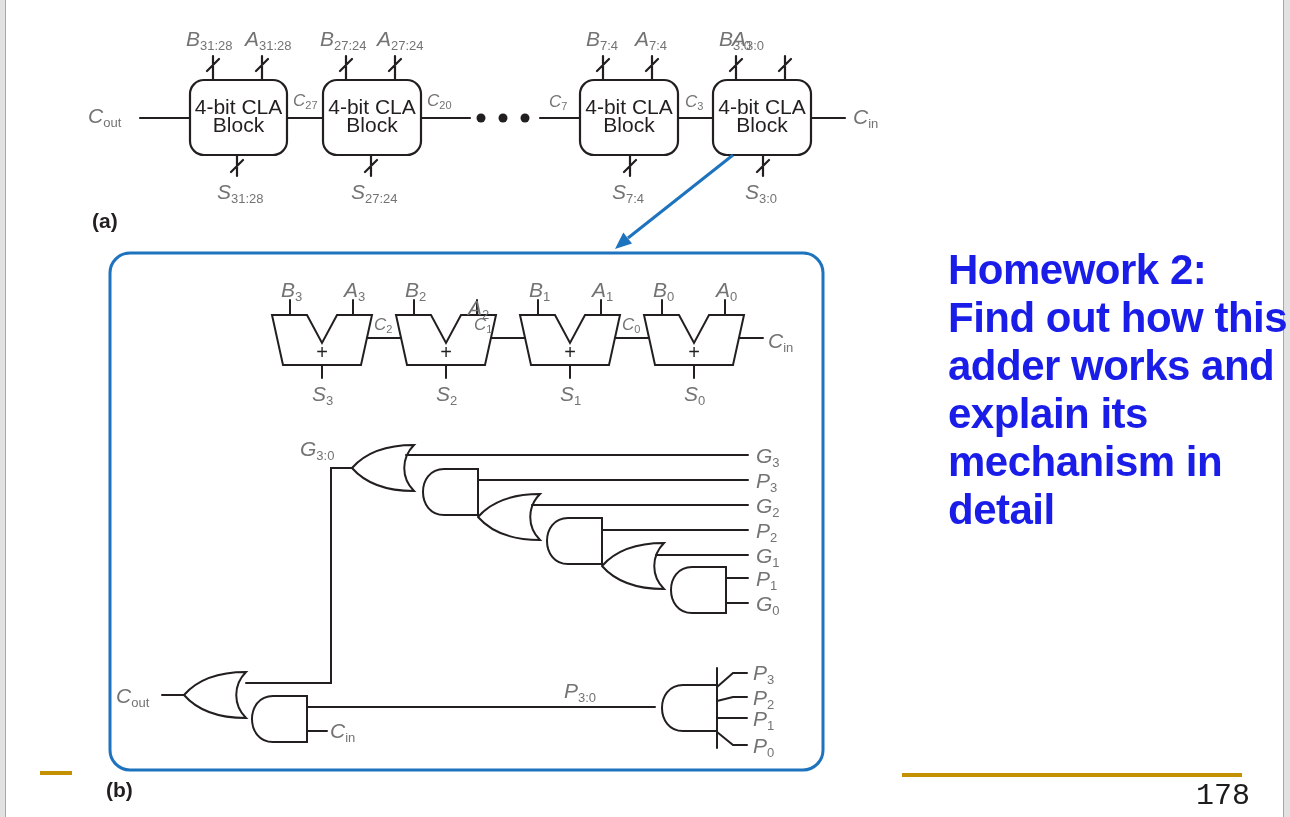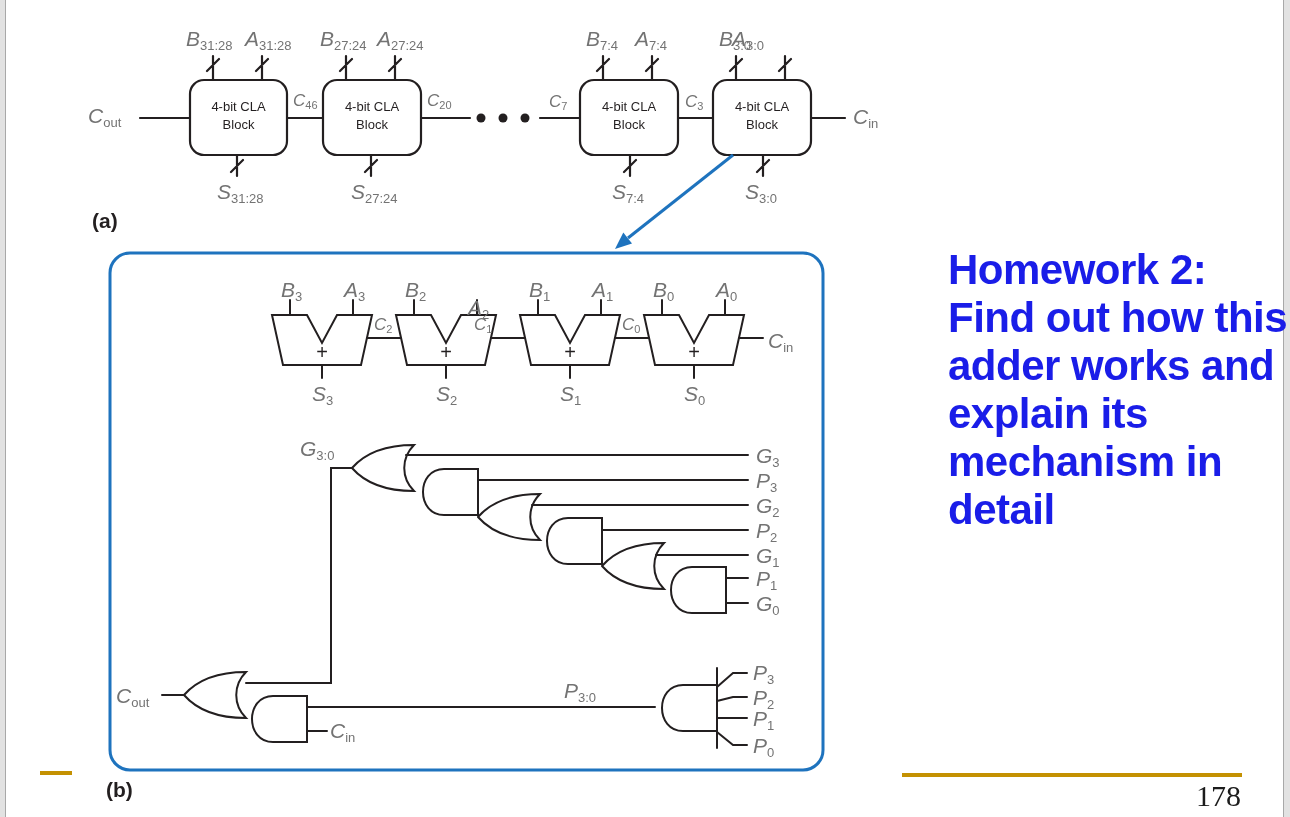--- a/index.html
+++ b/index.html
@@ -16,7 +16,7 @@
   .lbl sub{font-size:13px;font-style:normal;vertical-align:-0.3em;letter-spacing:0;}
   .lbl.sm{font-size:17px;line-height:20px;}
   .lbl.sm sub{font-size:11px;}
-  .blocktext{position:absolute;top:98px;font-size:13px;line-height:18px;text-align:center;color:#231f20;}
+  .blocktext{position:absolute;top:98px;font-size:21px;line-height:18px;text-align:center;color:#231f20;}
   .caption{position:absolute;font-size:21px;font-weight:bold;color:#231f20;}
   .plus{position:absolute;top:341px;width:16px;text-align:center;font-size:20px;color:#231f20;}
   .note{position:absolute;left:948px;top:246px;width:345px;

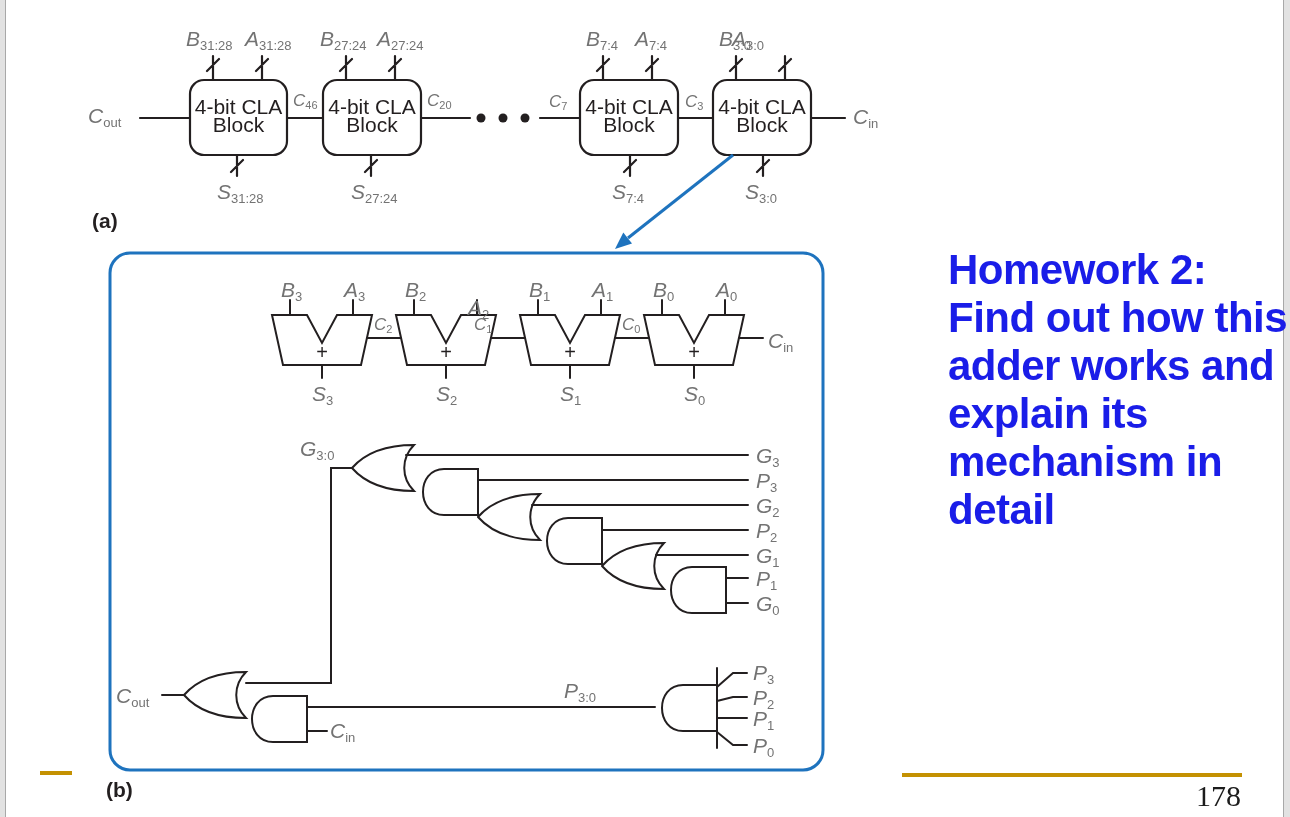--- a/index.html
+++ b/index.html
@@ -112,7 +112,7 @@
 </svg>
 
 <div class="lbl" style="left:88px;top:104px"><i>C</i><sub>out</sub></div>
-<div class="lbl sm" style="left:293px;top:91px"><i>C</i><sub>46</sub></div>
+<div class="lbl sm" style="left:293px;top:91px"><i>C</i><sub>27</sub></div>
 <div class="lbl sm" style="left:427px;top:91px"><i>C</i><sub>20</sub></div>
 <div class="lbl sm" style="left:549px;top:92px"><i>C</i><sub>7</sub></div>
 <div class="lbl sm" style="left:685px;top:92px"><i>C</i><sub>3</sub></div>

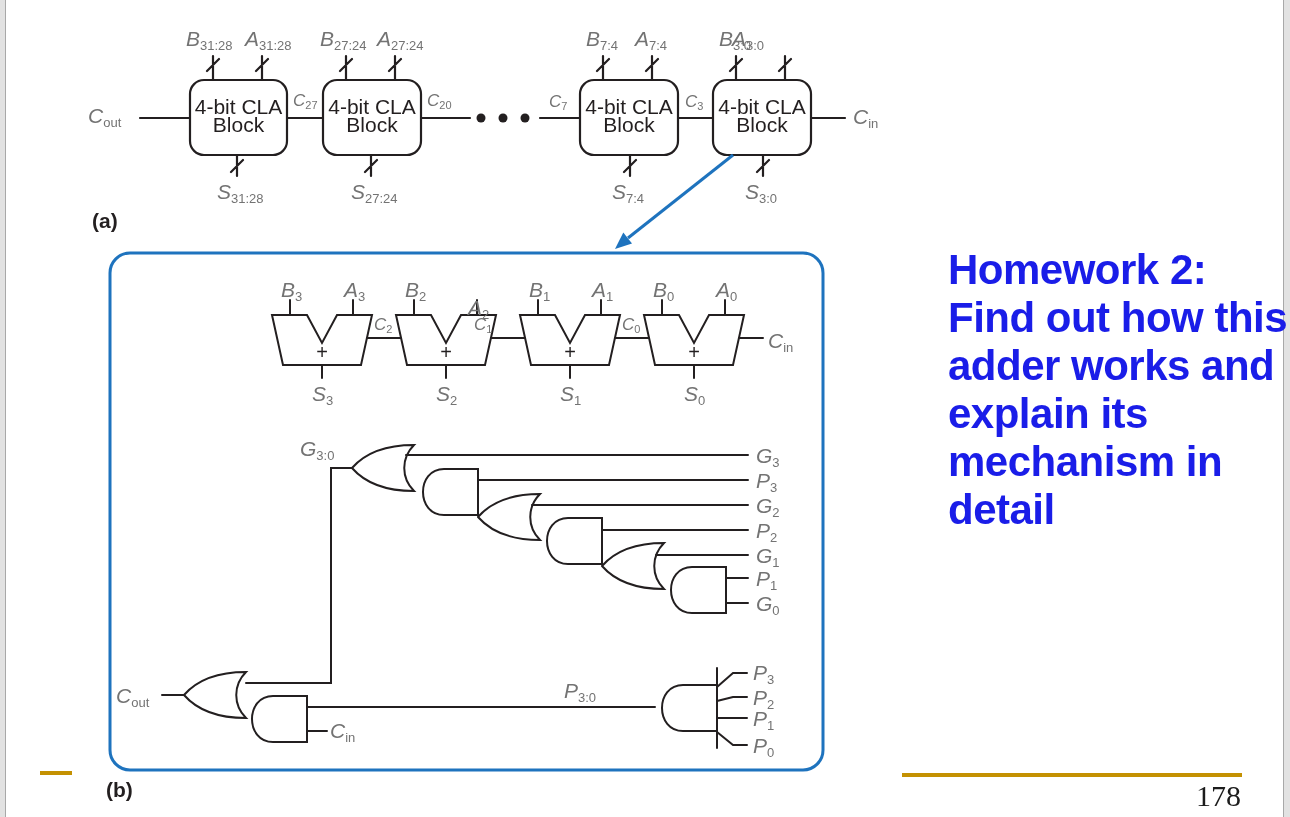--- a/index.html
+++ b/index.html
@@ -22,7 +22,7 @@
   .note{position:absolute;left:948px;top:246px;width:345px;
         font-size:42px;line-height:48px;font-weight:bold;color:#1a1de8;letter-spacing:-0.5px;}
   .goldline{position:absolute;height:4px;background:#c49102;}
-  .pagenum{position:absolute;left:1196px;top:779px;font-family:Liberation Serif, serif;
+  .pagenum{position:absolute;left:1196px;top:779px;font-family:Liberation Mono, monospace;
            font-size:30px;color:#1c1c1c;}
 </style>
 </head>

